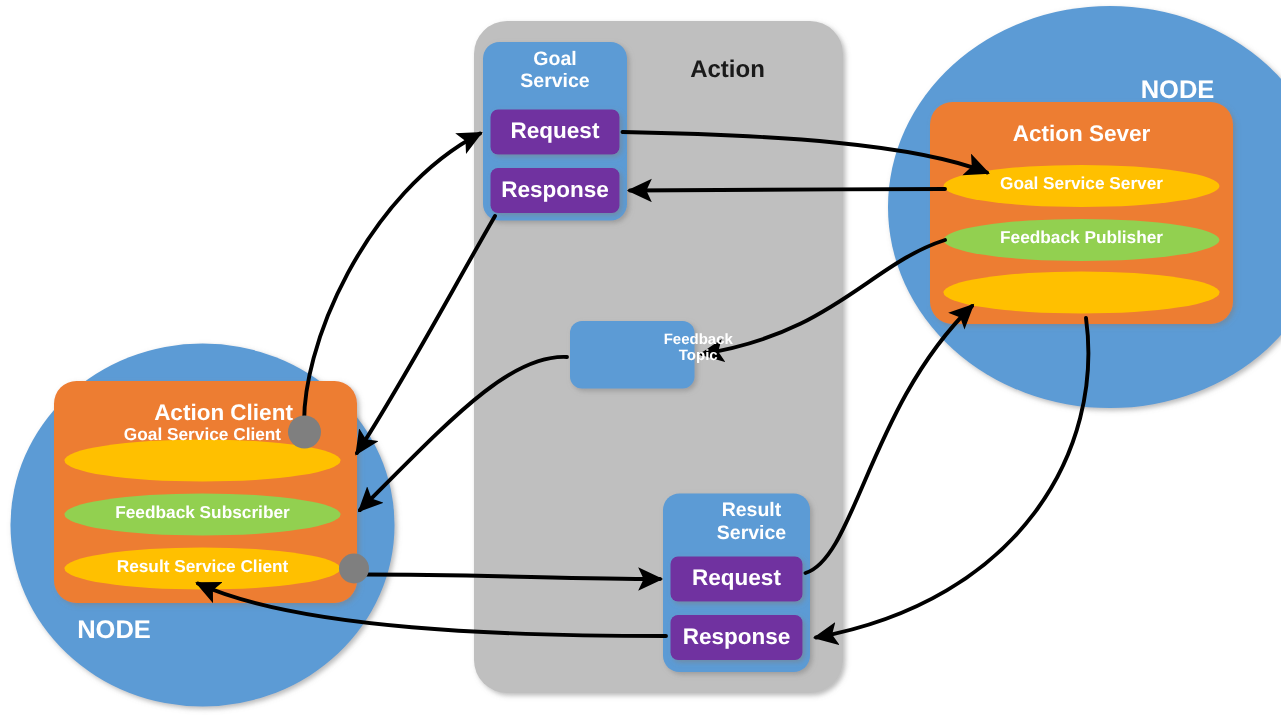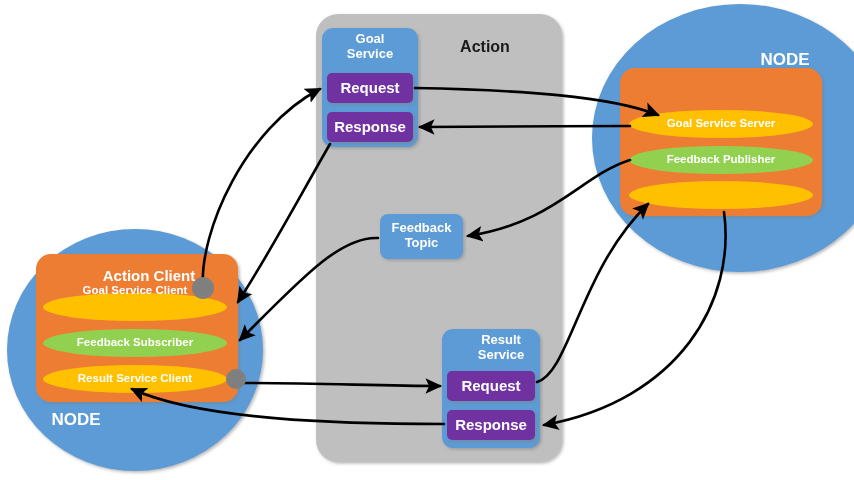--- a/index.html
+++ b/index.html
@@ -121,6 +121,7 @@
   <div class="label lbl-white" style="left:447px; top:417px; width:88px; font-size:15px;">Response</div>
 
   <div class="label lbl-white" style="left:740px; top:50px; width:90px; font-size:17px;">NODE</div>
+  <div class="label lbl-white" style="left:620px; top:82px; width:202px; font-size:15px;">Action Sever</div>
   <div class="label lbl-white" style="left:629px; top:117px; width:184px; font-size:11.5px;">Goal Service Server</div>
   <div class="label lbl-white" style="left:629px; top:153px; width:184px; font-size:11.5px;">Feedback Publisher</div>
 

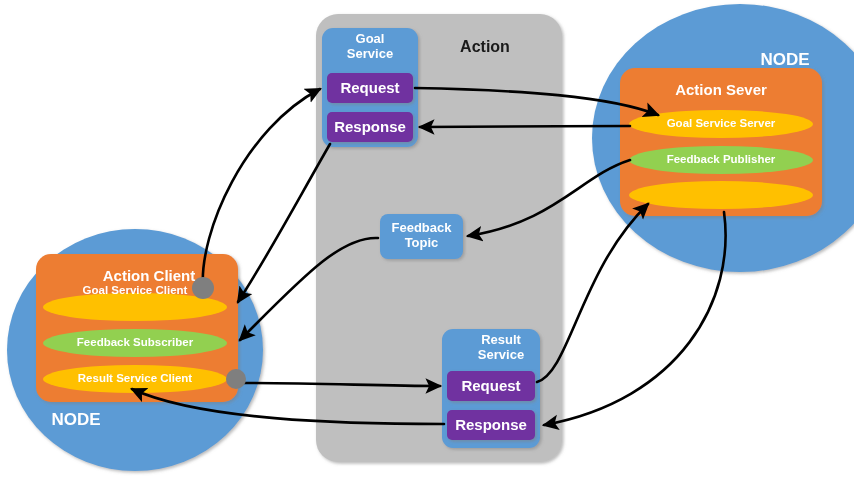--- a/index.html
+++ b/index.html
@@ -112,7 +112,7 @@
   <div class="label lbl-white" style="left:327px; top:80px; width:86px; font-size:15px;">Request</div>
   <div class="label lbl-white" style="left:327px; top:119px; width:86px; font-size:15px;">Response</div>
 
-  <div class="label lbl-white" style="left:380px; top:221px; width:83px; font-size:13px;">Feedback
+  <div class="label lbl-white" style="left:380px; top:221px; width:83px; font-size:10px;padding-left:44px;">Feedback
 Topic</div>
 
   <div class="label lbl-white" style="left:452px; top:333px; width:98px; font-size:13px;">Result

